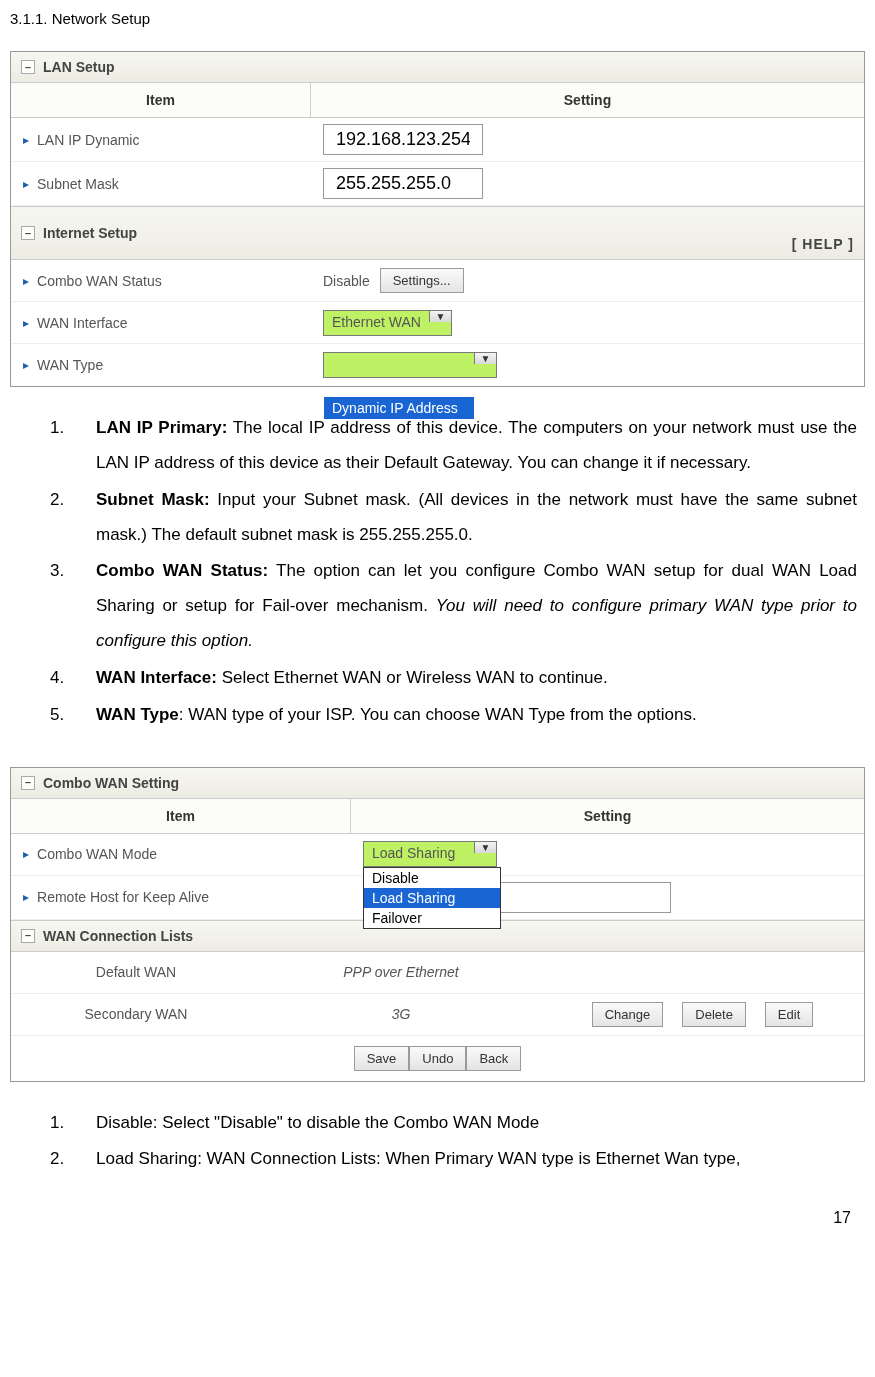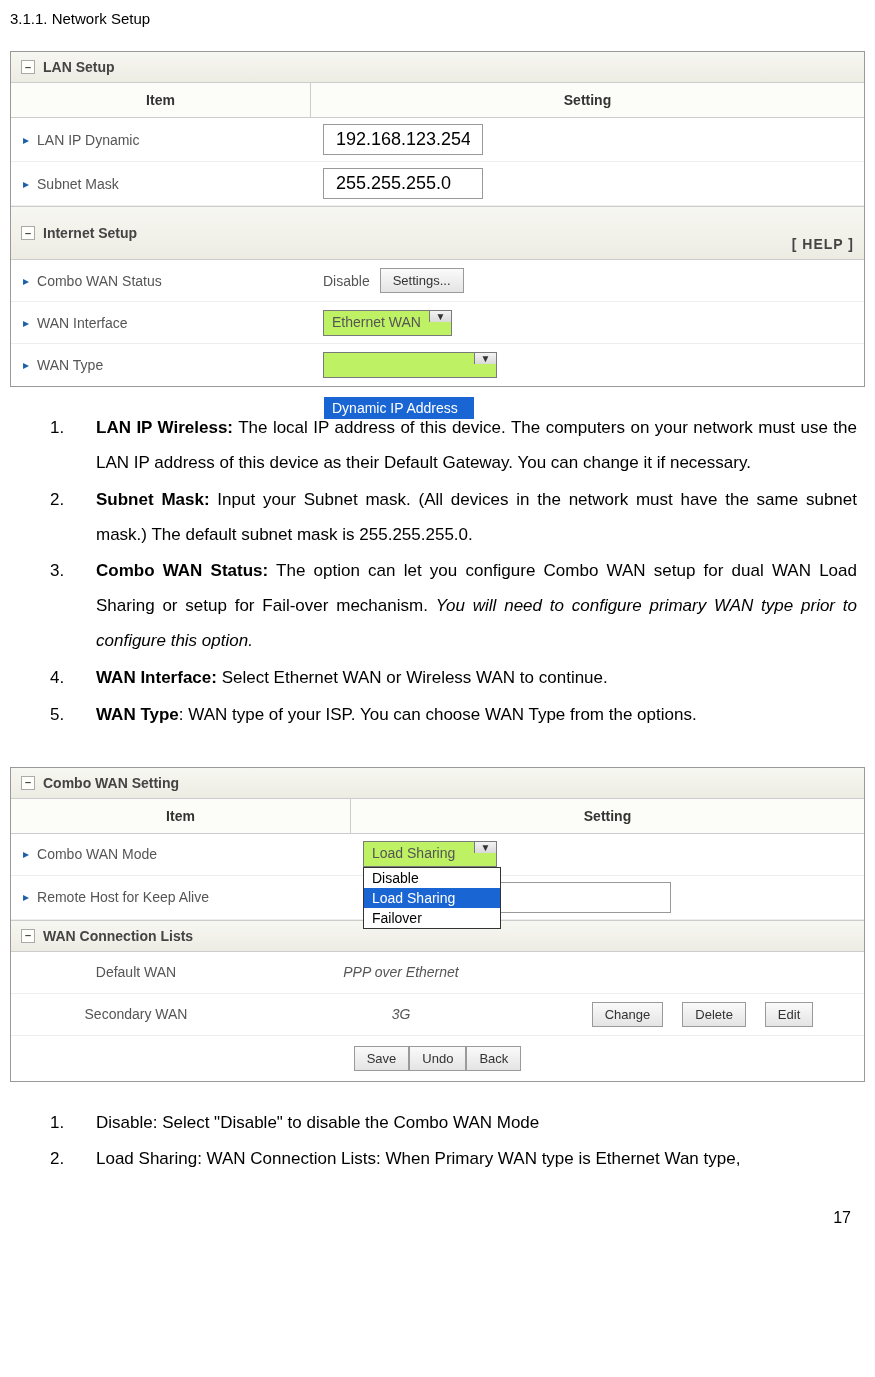--- a/index.html
+++ b/index.html
@@ -259,7 +259,7 @@
 <div class="para-block">
   <div class="para-item">
     <div class="num">1.</div>
-    <div class="txt"><span class="bold">LAN IP Wireless:</span><span> The local IP address of this device. The computers on your network must use the LAN IP address of this device as their Default Gateway. You can change it if necessary.</span></div>
+    <div class="txt"><span class="bold">LAN IP Primary:</span><span> The local IP address of this device. The computers on your network must use the LAN IP address of this device as their Default Gateway. You can change it if necessary.</span></div>
   </div>
   <div class="para-item">
     <div class="num">2.</div>

